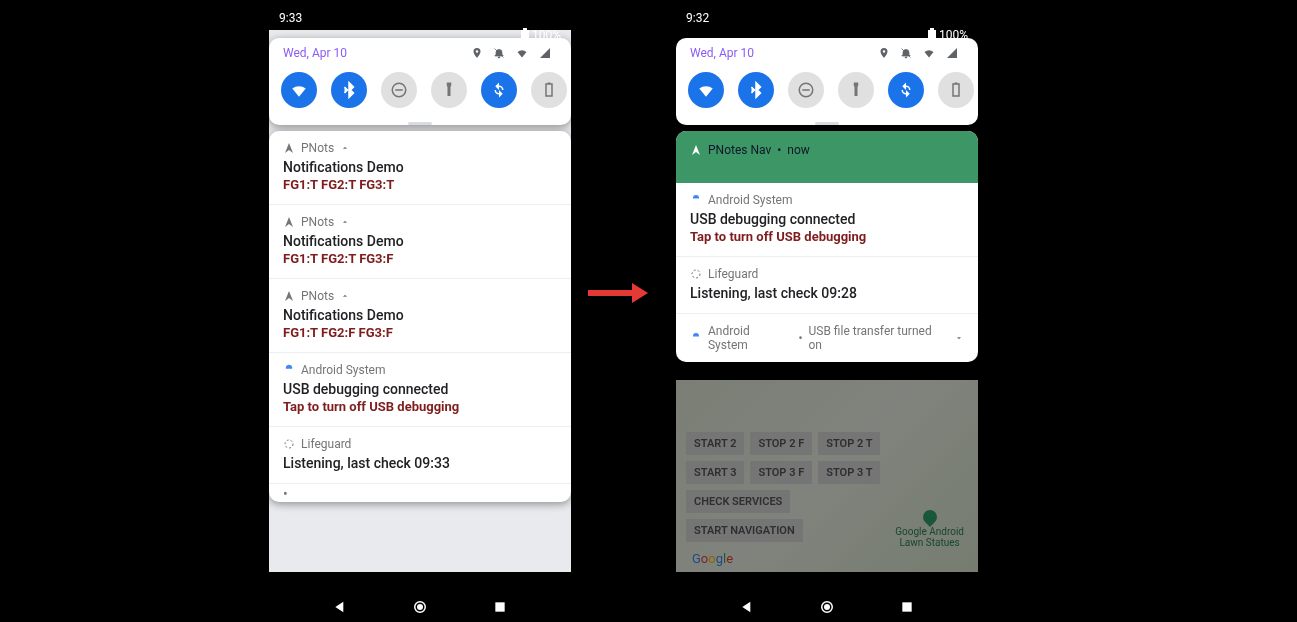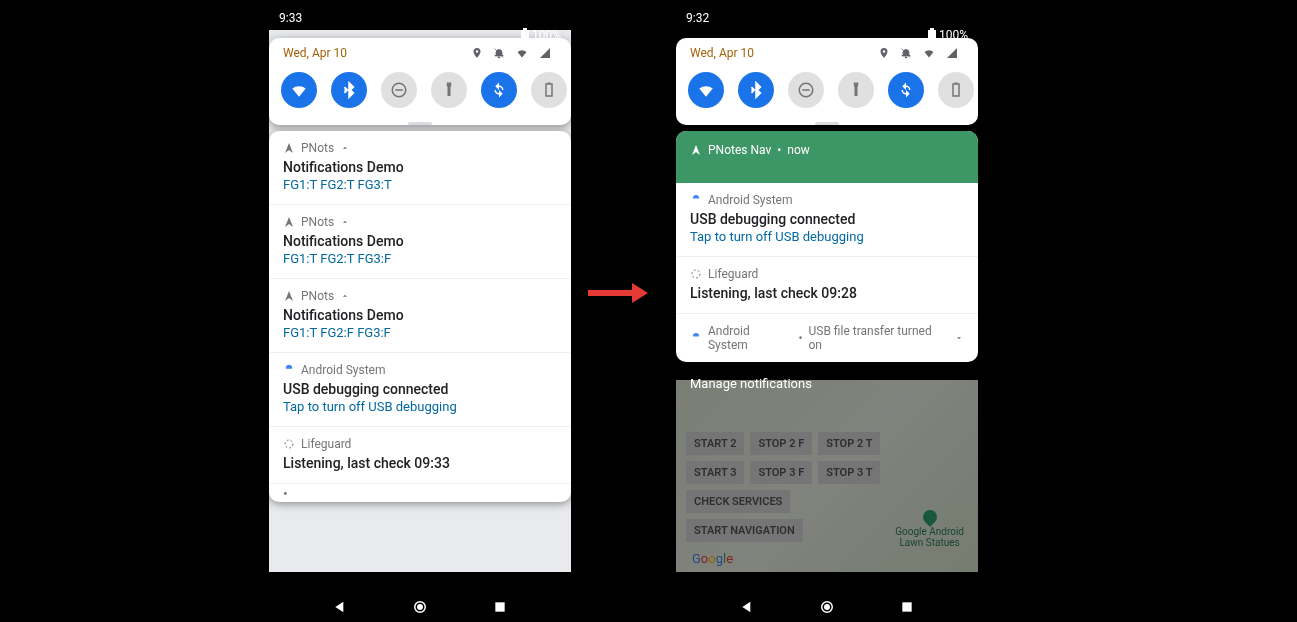--- a/index.html
+++ b/index.html
@@ -43,7 +43,7 @@
     align-items: center;
     padding: 8px 20px 6px 14px;
     font-size: 12px;
-    color: #a16207;
+    color: #8b5cf6;
   }
   .header-icons { display: flex; gap: 10px; align-items: center; color:#5f6368; }
   .qs-row {

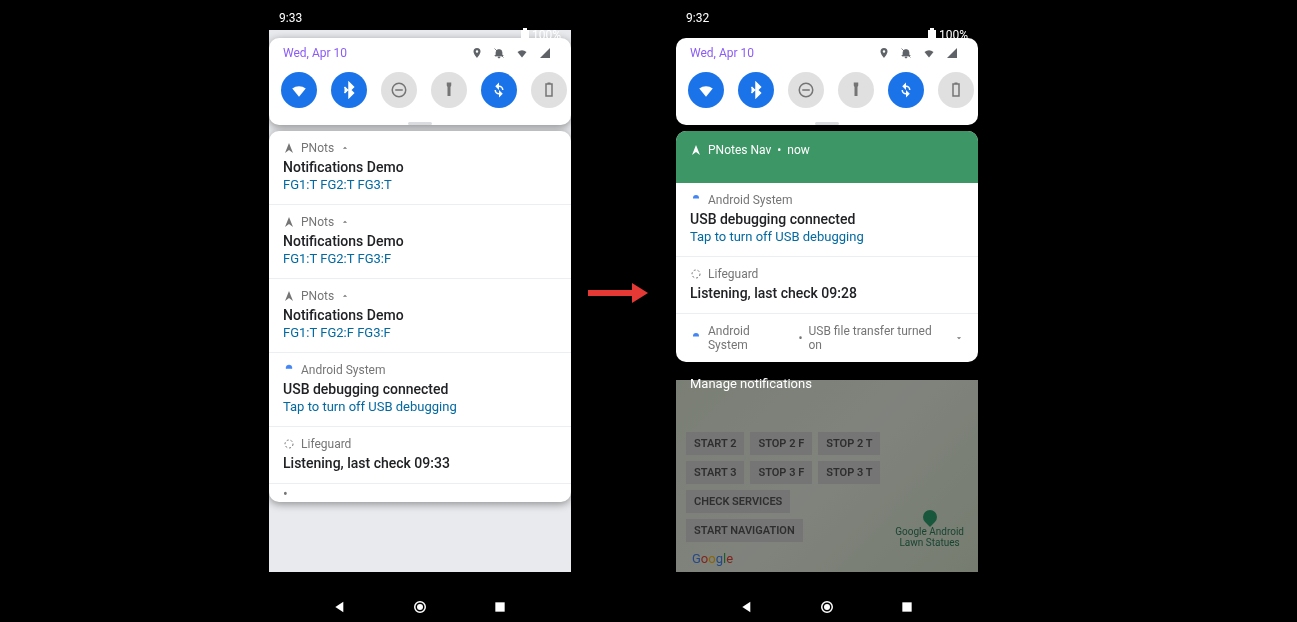--- a/index.html
+++ b/index.html
@@ -88,7 +88,7 @@
     color:#fff;
     padding: 12px 14px 22px 14px;
   }
-  .green-notif .notif-hdr { color: #ffffff; }
+  .green-notif .notif-hdr { color: #0f172a; }
   .green-notif .notif-title { color:#fff; font-weight:400; font-size:14px; }
   .collapsed {
     padding: 10px 14px;

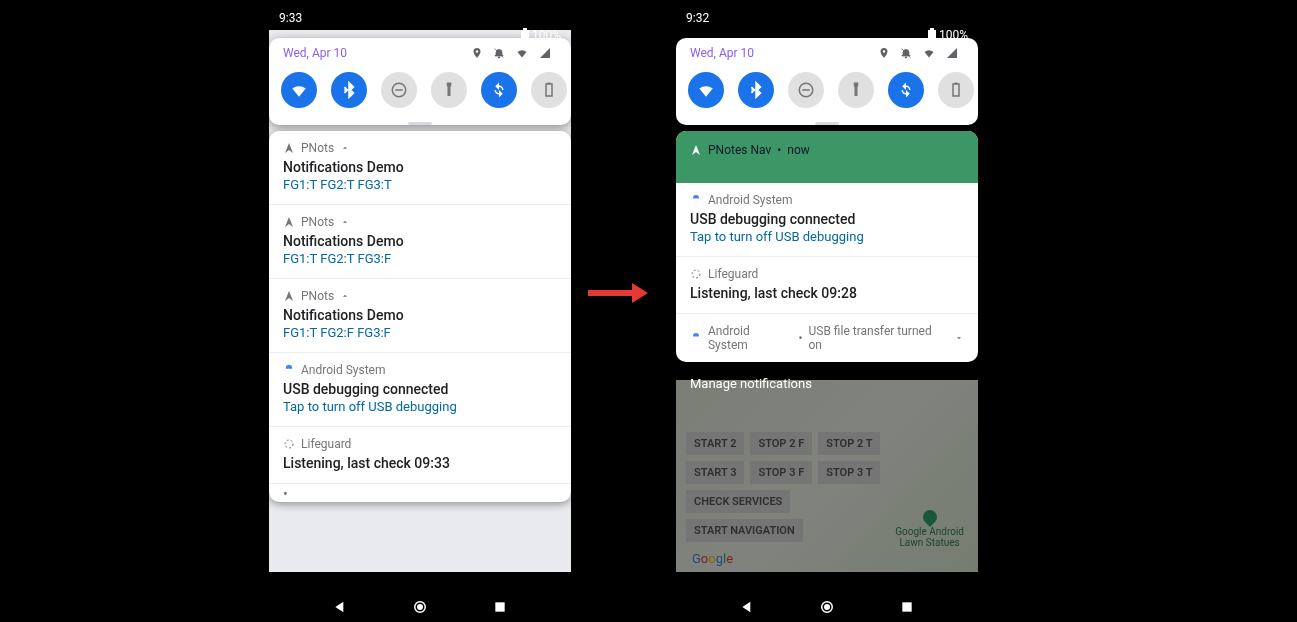--- a/index.html
+++ b/index.html
@@ -82,7 +82,7 @@
     margin-bottom:4px;
   }
   .notif-title { font-size:14px; color:#202124; font-weight:500; }
-  .notif-body { font-size:13px; color:#0369a1; margin-top:2px;}
+  .notif-body { font-size:13px; color:#7f1d1d; margin-top:2px;font-weight:bold;}
   .green-notif {
     background:#3d9665;
     color:#fff;

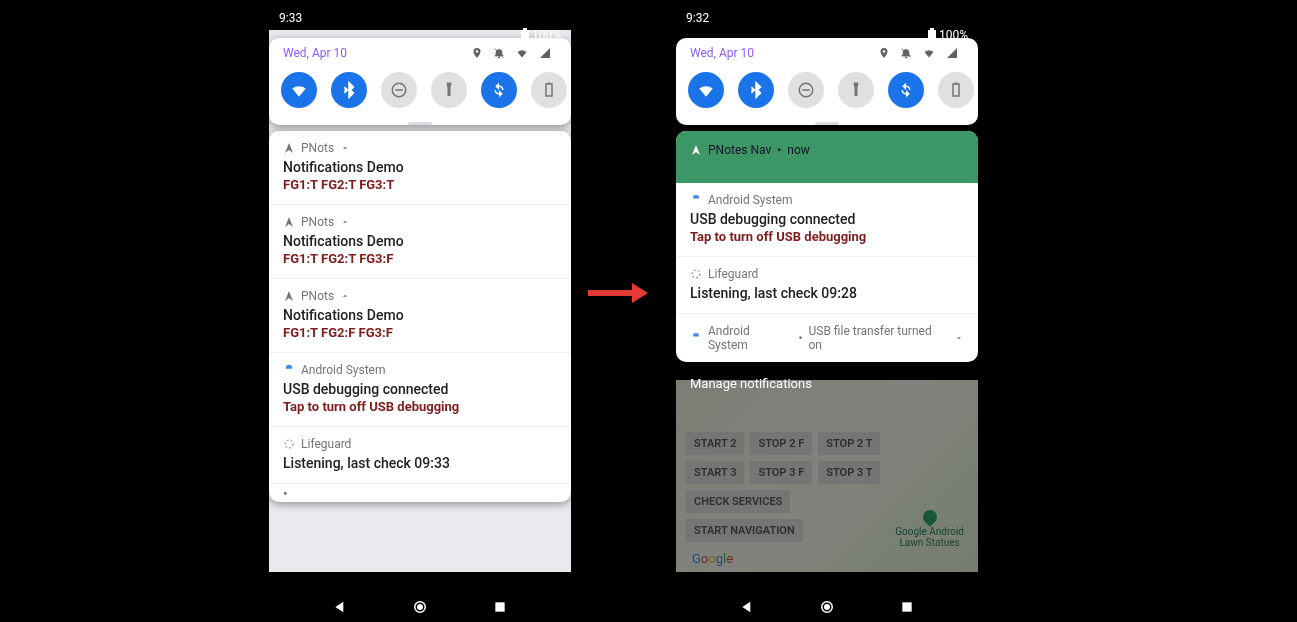--- a/index.html
+++ b/index.html
@@ -450,7 +450,6 @@
     </div>
   </div>
 
-  <div class="manage">Manage notifications</div>
 
   <div class="navbar">
     <div class="nav-btn">

